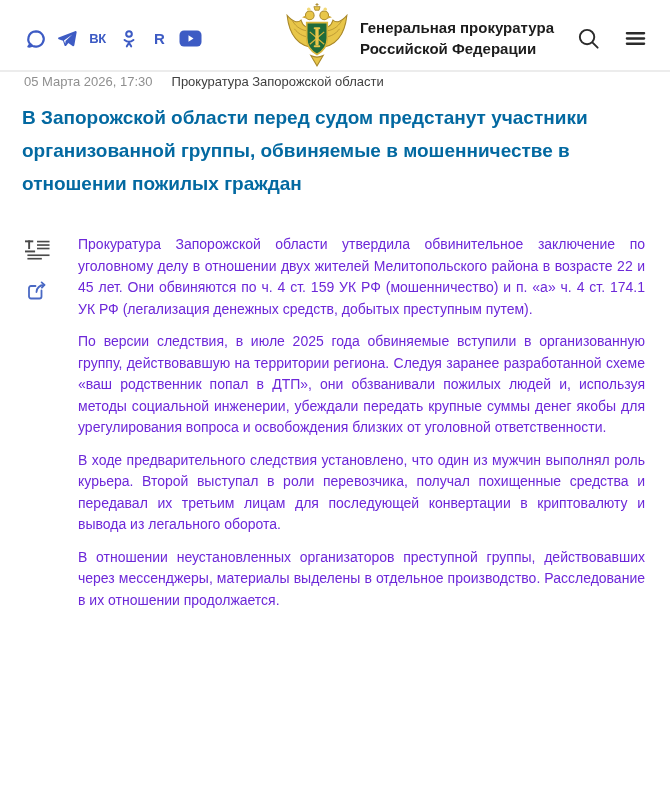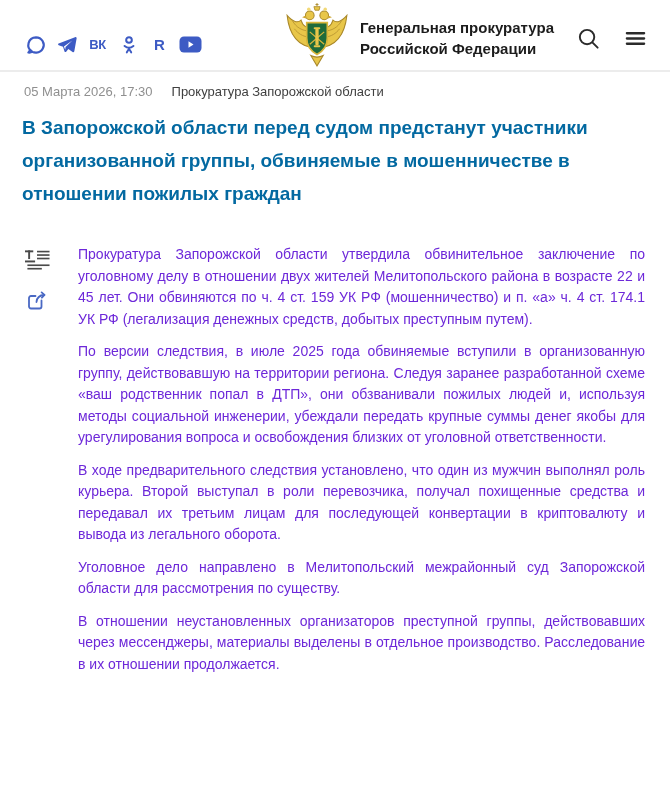--- a/index.html
+++ b/index.html
@@ -9,7 +9,7 @@
 
   
   .header { position:relative; height:72px; border-bottom:2px solid #ececec; background:#ffffff; }
-  .social { position:absolute; left:24px; top:33px; display:flex; align-items:center; gap:8px; }
+  .social { position:absolute; left:24px; top:27px; display:flex; align-items:center; gap:8px; }
   .social-btn { display:flex; align-items:center; justify-content:center; width:23px; height:23px; cursor:pointer; }
   .vk-label { font-size:13px; font-weight:700; color:#3d5bc4; letter-spacing:-0.5px; }
   .ru-label { font-size:15px; font-weight:700; color:#3d5bc4; }

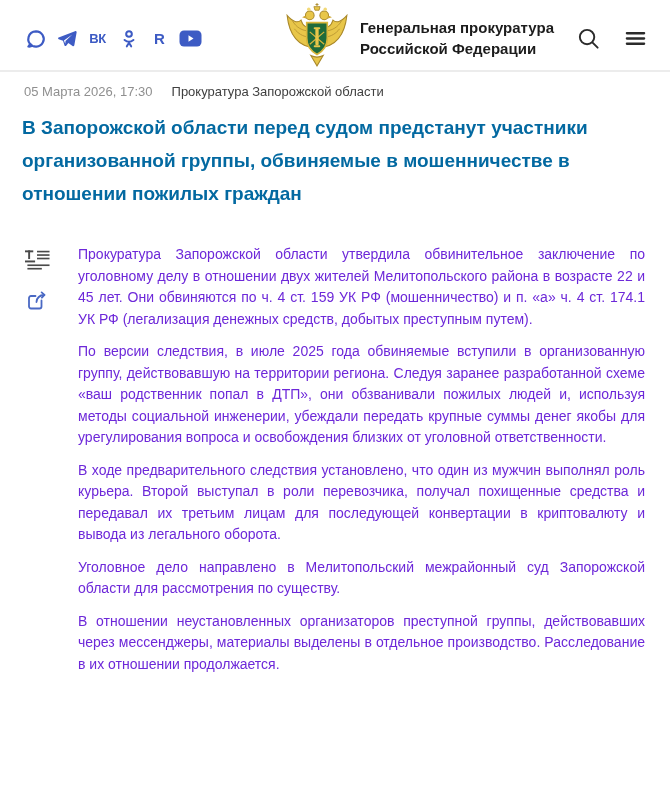--- a/index.html
+++ b/index.html
@@ -21,7 +21,7 @@
   .hdr-actions .social-btn { width:26px; height:26px; }
 
   
-  .meta-row { display:flex; gap:19px; padding:12px 24px 0 24px; font-size:13px; color:#8f8f8f; }
+  .meta-row { display:flex; gap:19px; padding:2px 24px 0 24px; font-size:13px; color:#8f8f8f; }
   .meta-source { color:#404040; cursor:pointer; }
 
   

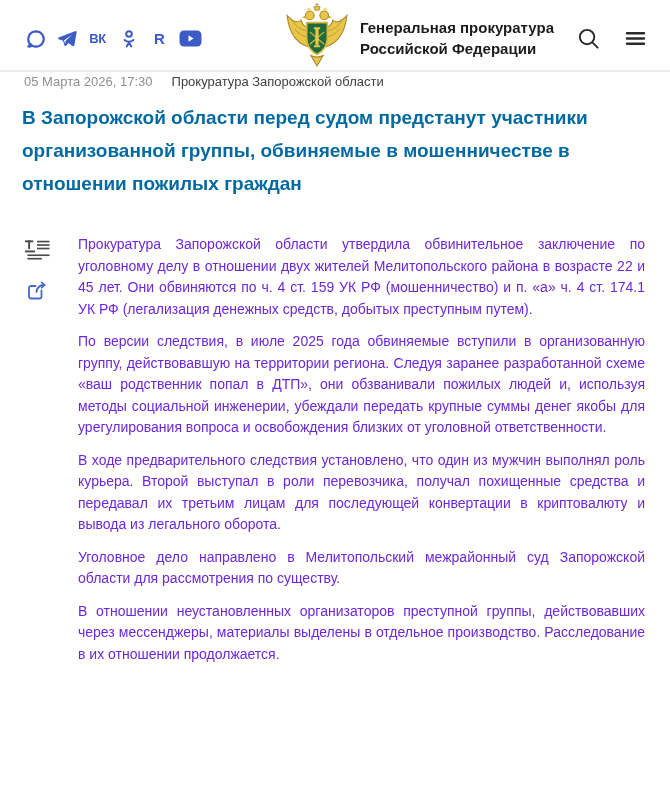--- a/index.html
+++ b/index.html
@@ -157,7 +157,6 @@
       <p>Прокуратура Запорожской области утвердила обвинительное заключение по уголовному делу в отношении двух жителей Мелитопольского района в возрасте 22 и 45 лет. Они обвиняются по ч. 4 ст. 159 УК РФ (мошенничество) и п. «а» ч. 4 ст. 174.1 УК РФ (легализация денежных средств, добытых преступным путем).</p>
       <p>По версии следствия, в июле 2025 года обвиняемые вступили в организованную группу, действовавшую на территории региона. Следуя заранее разработанной схеме «ваш родственник попал в ДТП», они обзванивали пожилых людей и, используя методы социальной инженерии, убеждали передать крупные суммы денег якобы для урегулирования вопроса и освобождения близких от уголовной ответственности.</p>
       <p>В ходе предварительного следствия установлено, что один из мужчин выполнял роль курьера. Второй выступал в роли перевозчика, получал похищенные средства и передавал их третьим лицам для последующей конвертации в криптовалюту и вывода из легального оборота.</p>
-      <p>Уголовное дело направлено в Мелитопольский межрайонный суд Запорожской области для рассмотрения по существу.</p>
       <p>В отношении неустановленных организаторов преступной группы, действовавших через мессенджеры, материалы выделены в отдельное производство. Расследование в их отношении продолжается.</p>
     </div>
   </div>

